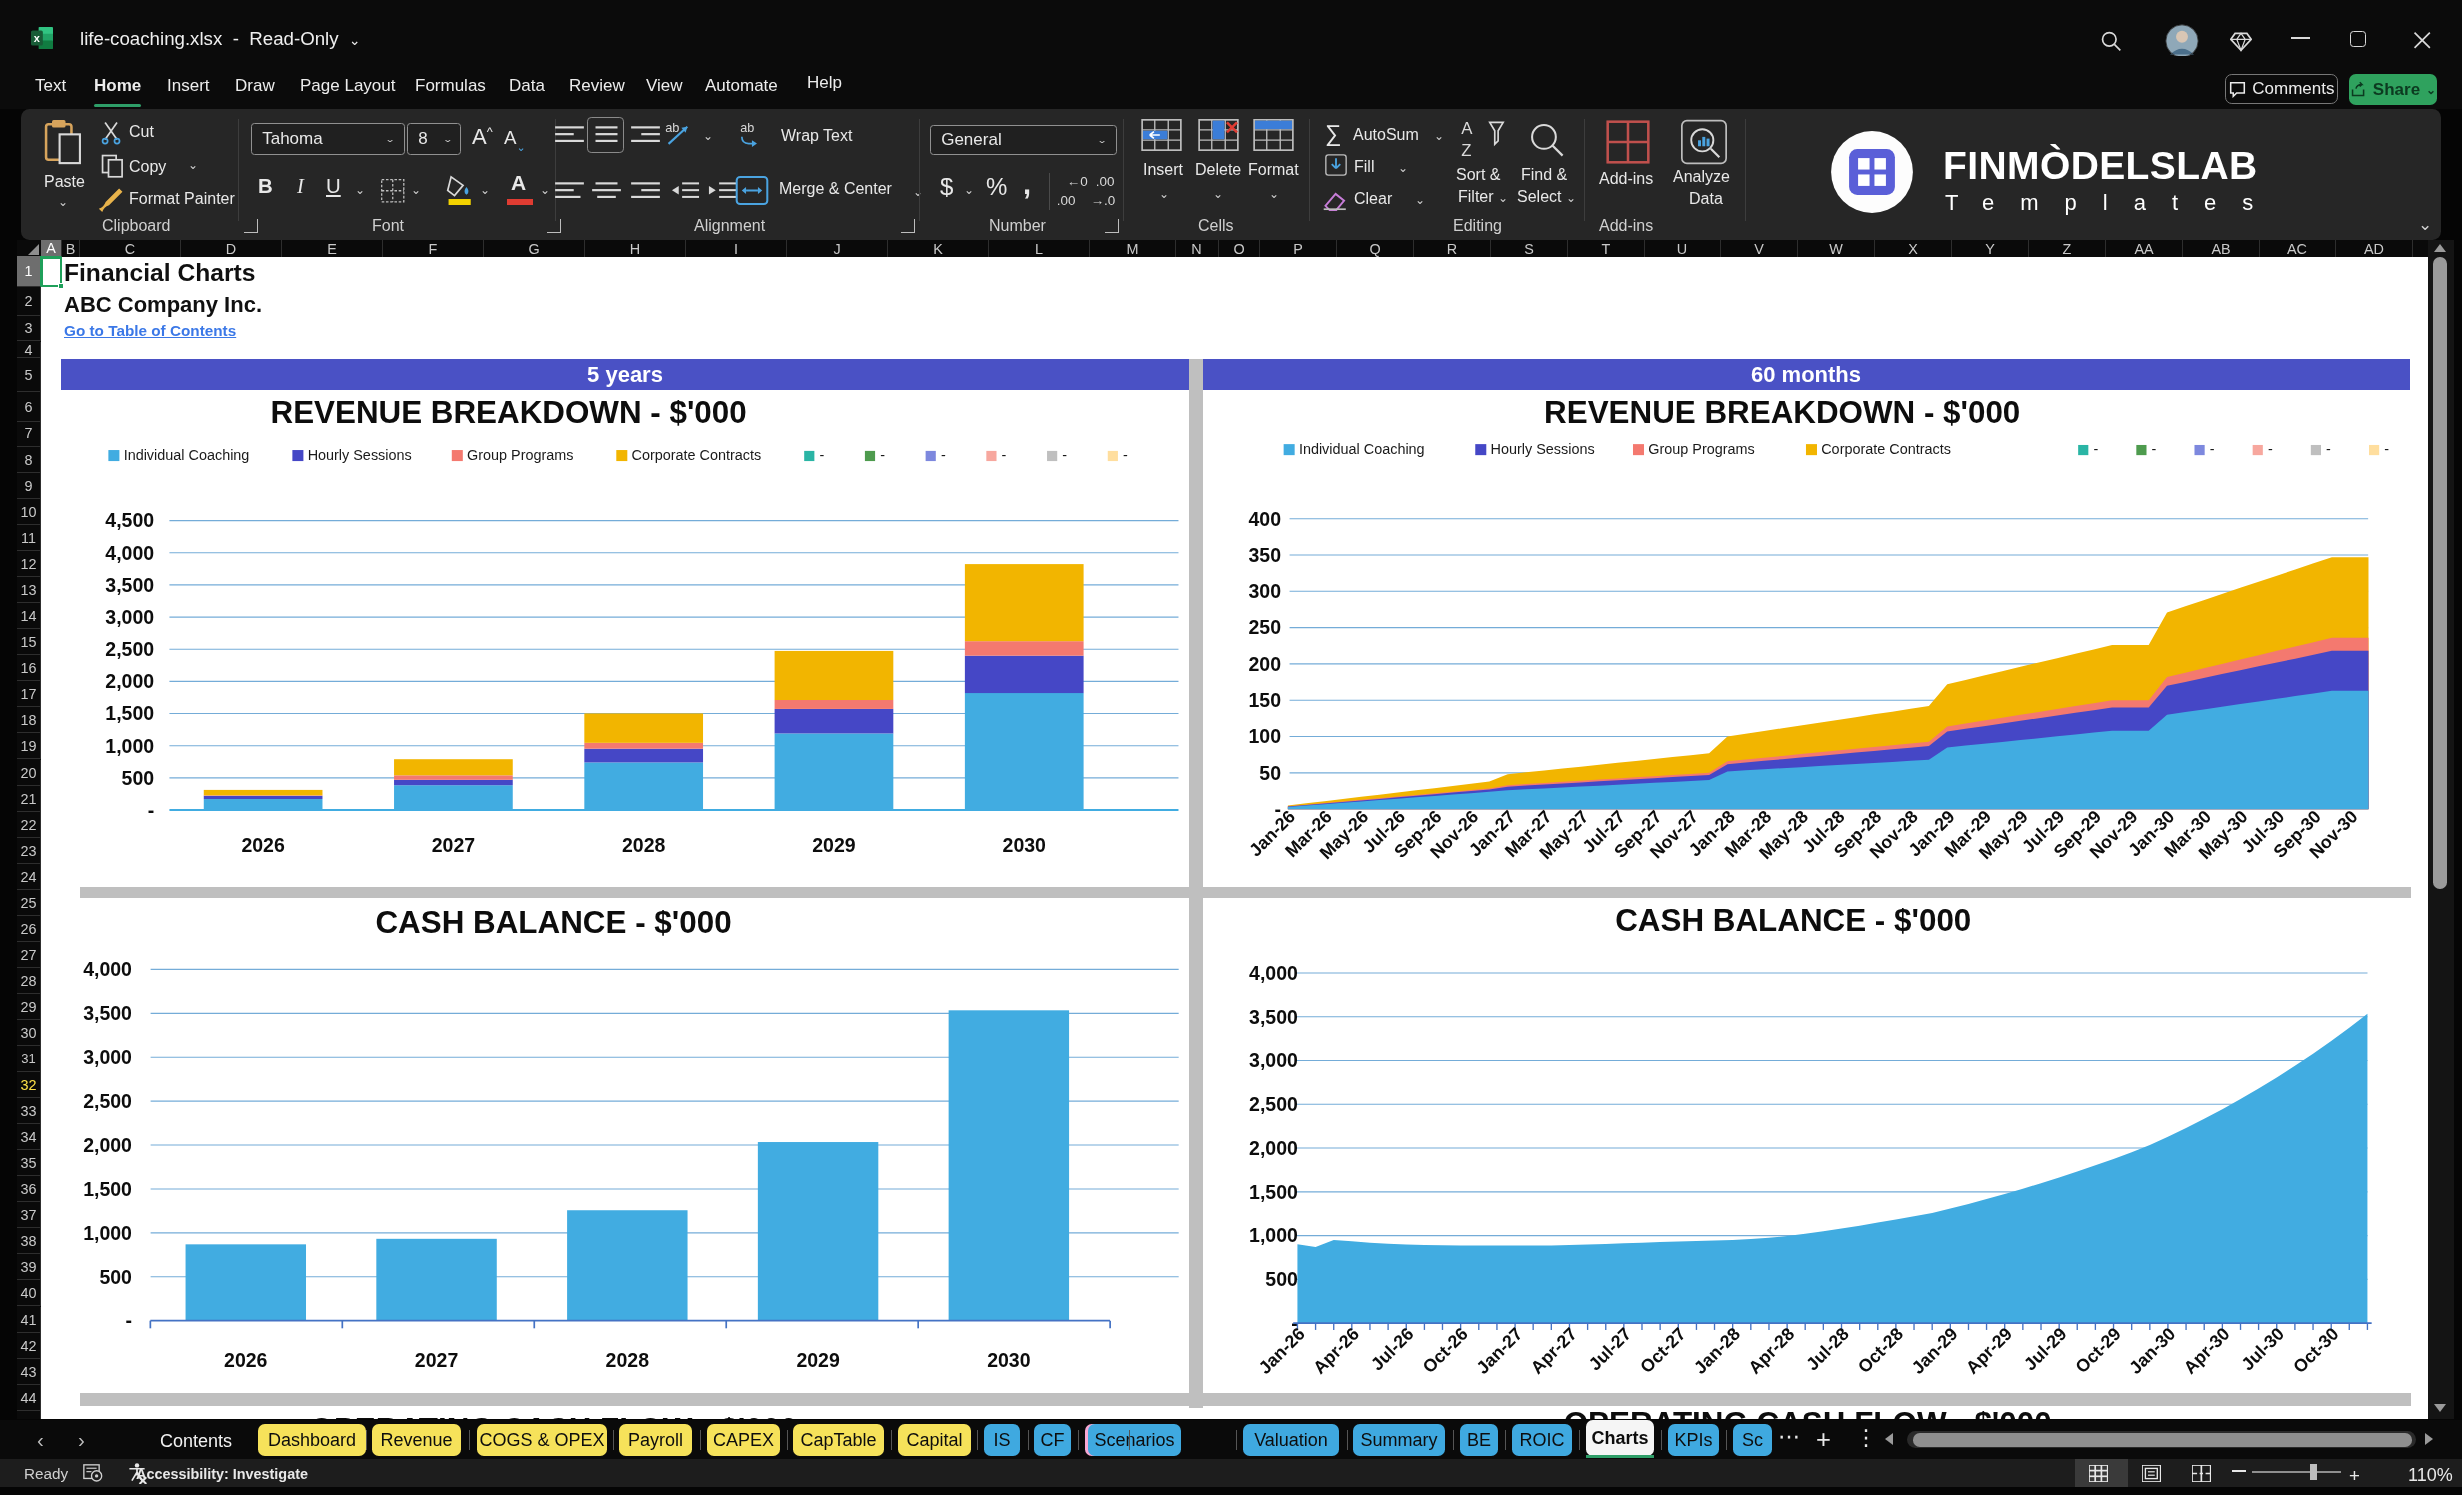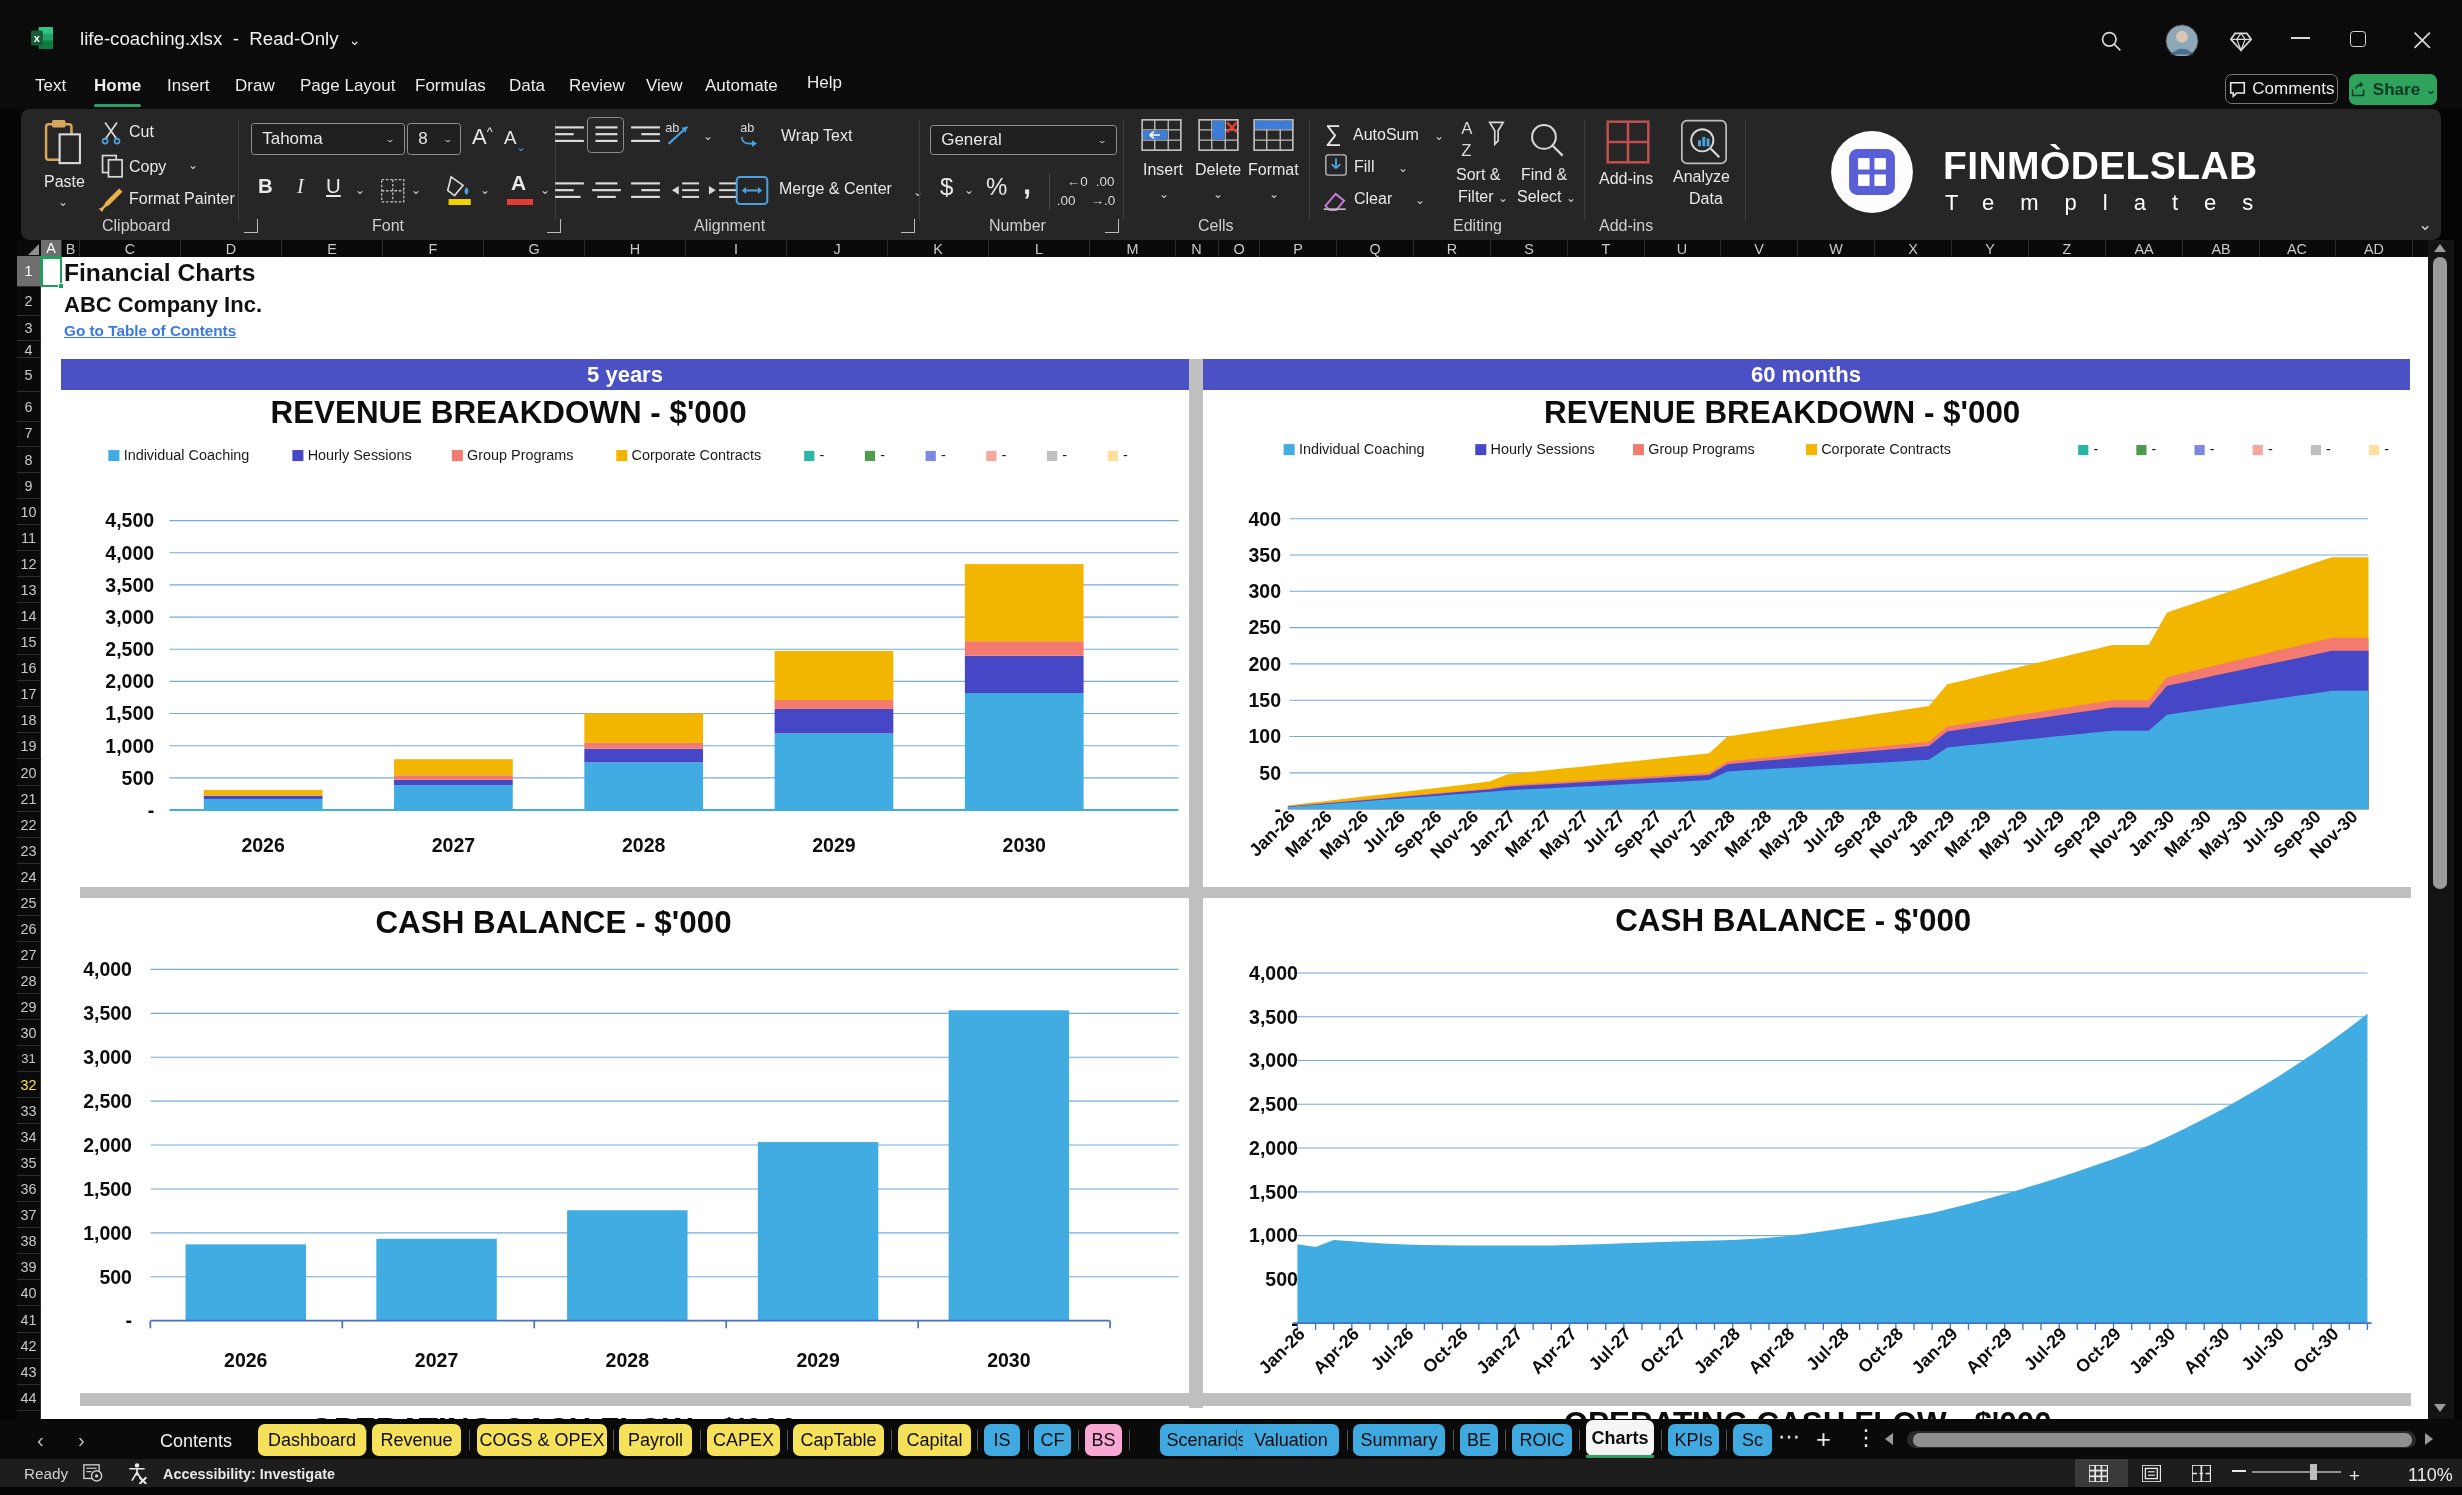--- a/index.html
+++ b/index.html
@@ -696,7 +696,7 @@
     <div class="tab" style="left:984px;width:36px;background:#3FA9E0;">IS</div>
     <div class="tab" style="left:1034px;width:37px;background:#3FA9E0;">CF</div>
     <div class="tab" style="left:1085px;width:37px;background:#f9a8d4;">BS</div>
-    <div class="tab" style="left:1160px;width:93px;background:#3FA9E0;">Scenarios</div>
+    <div class="tab" style="left:1088px;width:93px;background:#3FA9E0;">Scenarios</div>
     <div class="tab" style="left:1243px;width:96px;background:#3FA9E0;">Valuation</div>
     <div class="tab" style="left:1353px;width:92px;background:#3FA9E0;">Summary</div>
     <div class="tab" style="left:1460px;width:38px;background:#3FA9E0;">BE</div>

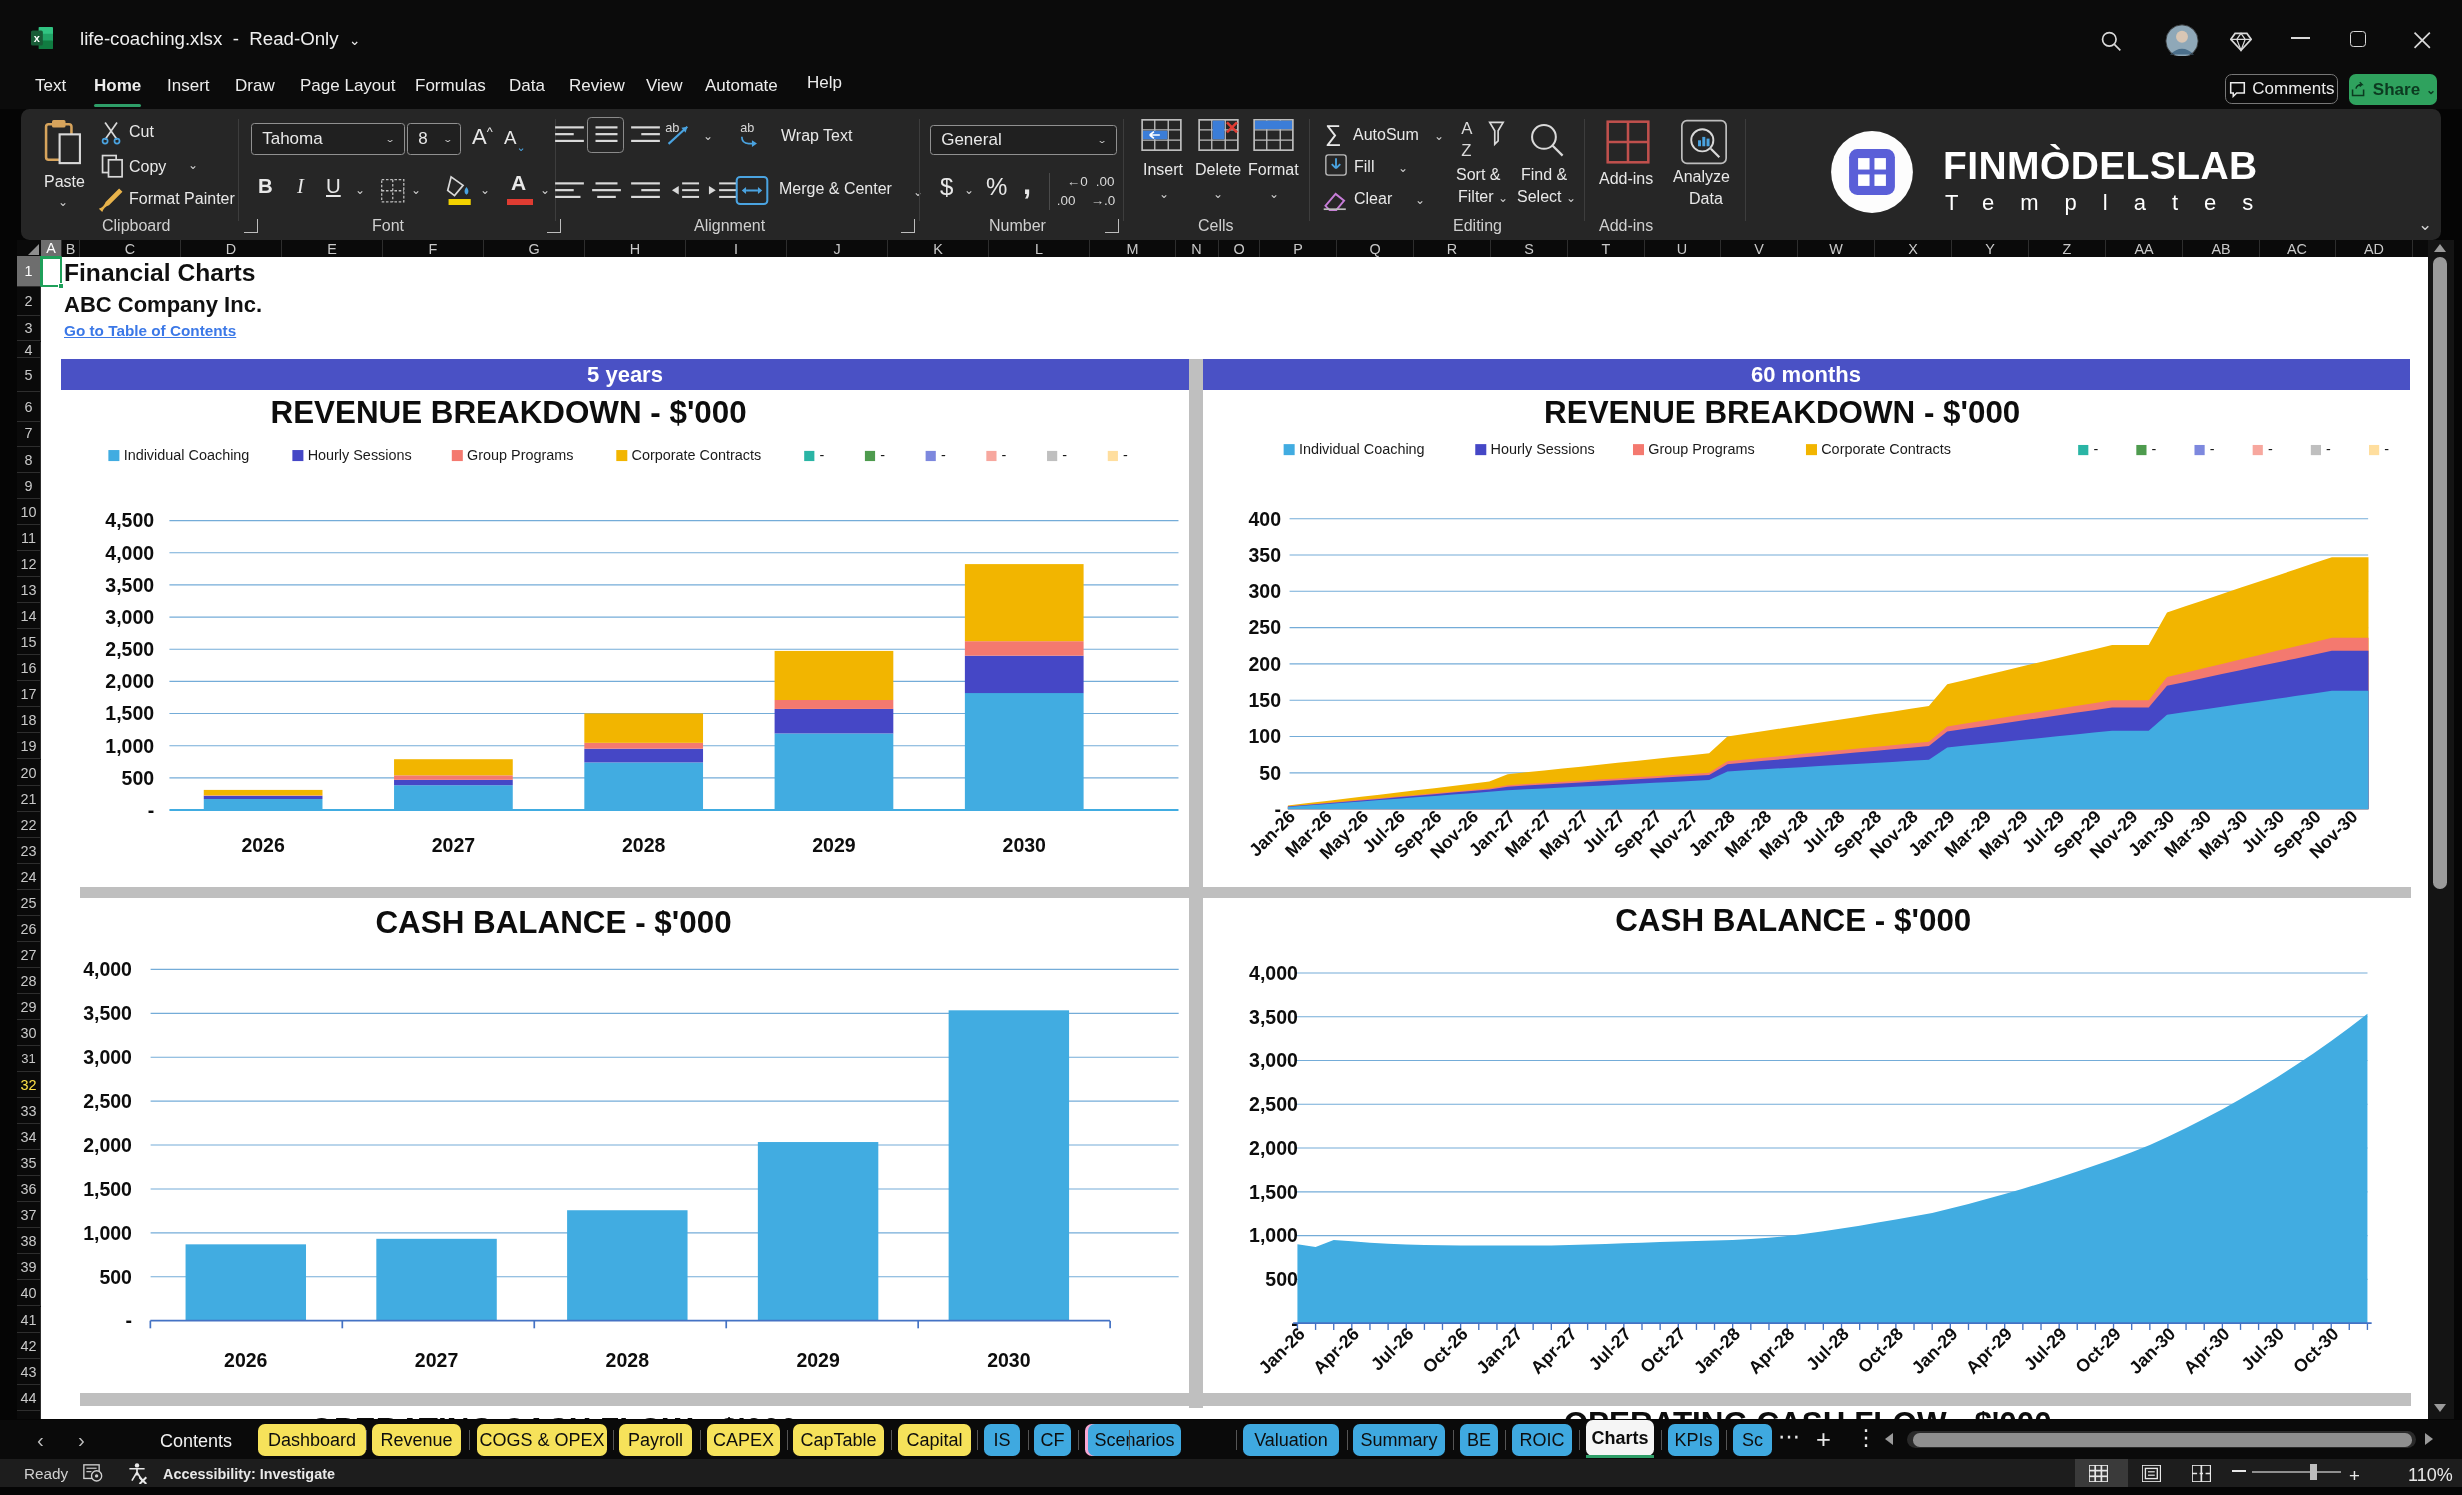--- a/index.html
+++ b/index.html
@@ -745,7 +745,7 @@
       <line x1="16" y1="18" x2="24" y2="26" stroke="#e8e8e8" stroke-width="2.4"></line>
       <line x1="24" y1="18" x2="16" y2="26" stroke="#e8e8e8" stroke-width="2.4"></line>
     </svg>
-    <div class="abs" style="left:163px;top:1466px;color:#e8e8e8;font-size:14.4px;font-weight:bold">Accessibility: Investigate</div>
+    <div class="abs" style="left:136px;top:1466px;color:#e8e8e8;font-size:14.4px;font-weight:bold">Accessibility: Investigate</div>
     <div class="abs" style="left:2075px;top:1459px;width:53px;height:28px;background:#3a3a3a"></div>
     <svg class="abs" style="left:2089px;top:1465px" width="18.7" height="17" viewBox="0 0 22 20">
       <rect x="0" y="0" width="22" height="20" fill="none" stroke="#e8e8e8" stroke-width="2"></rect>

